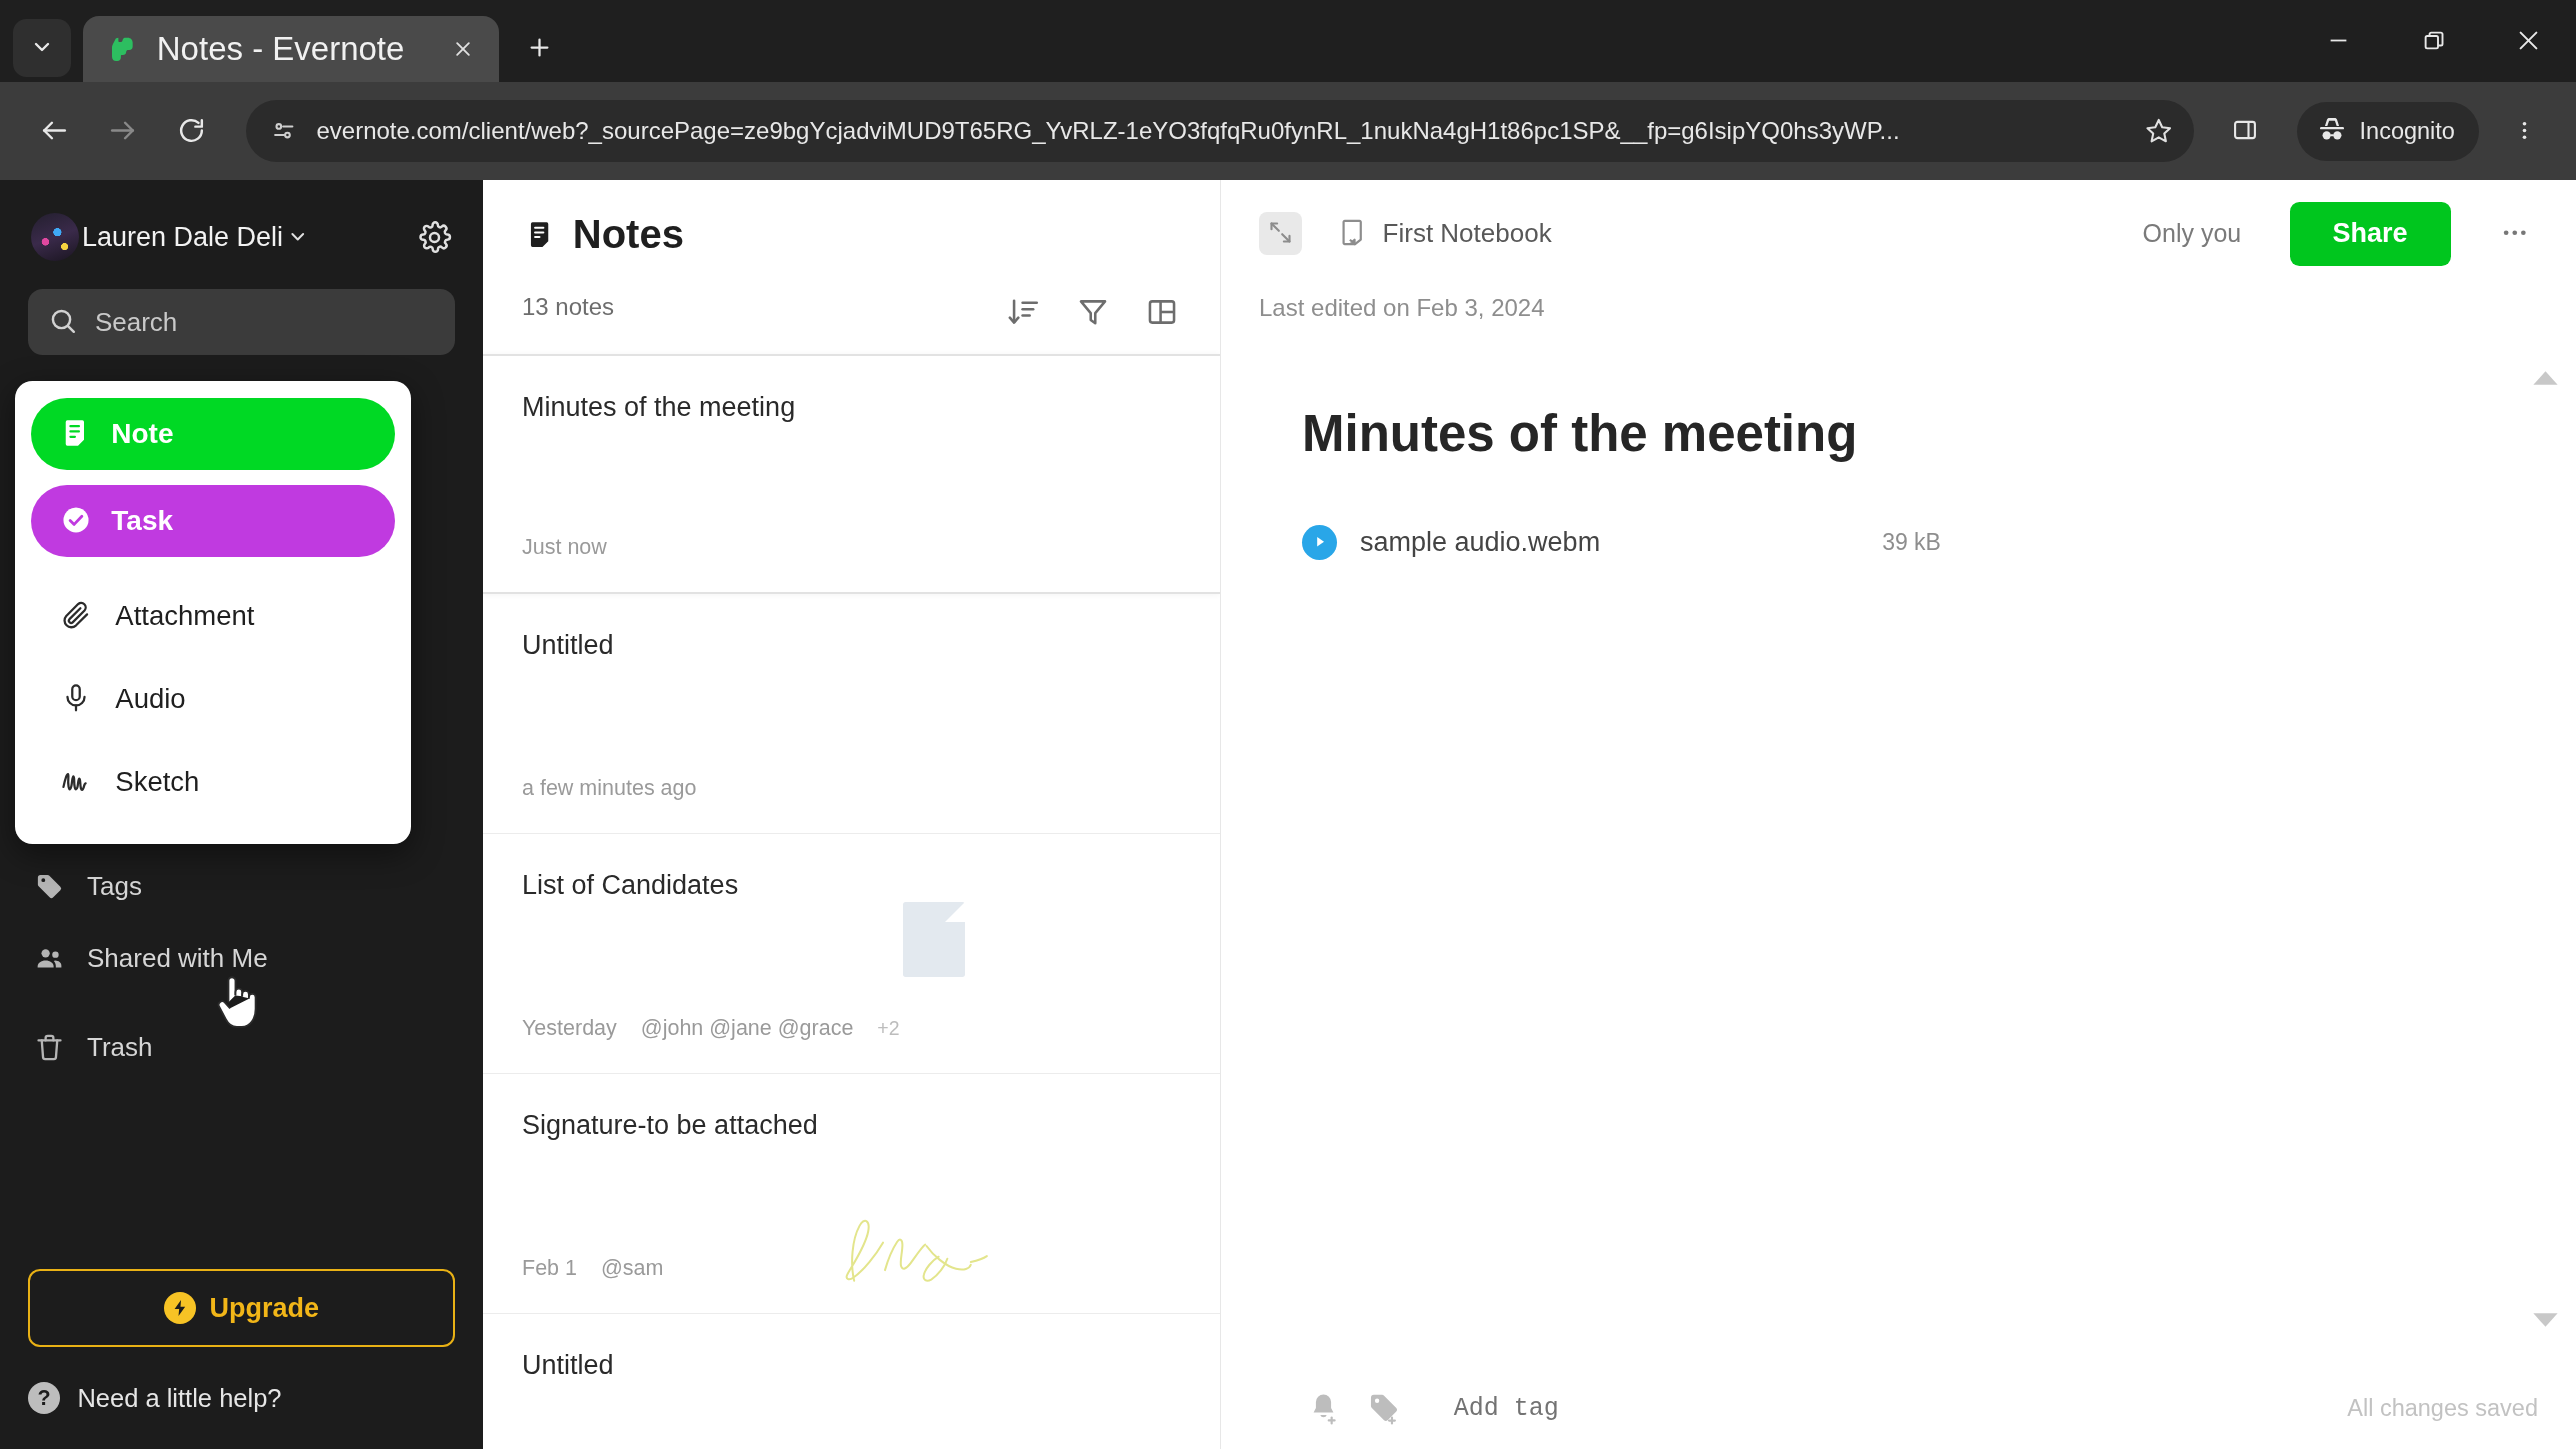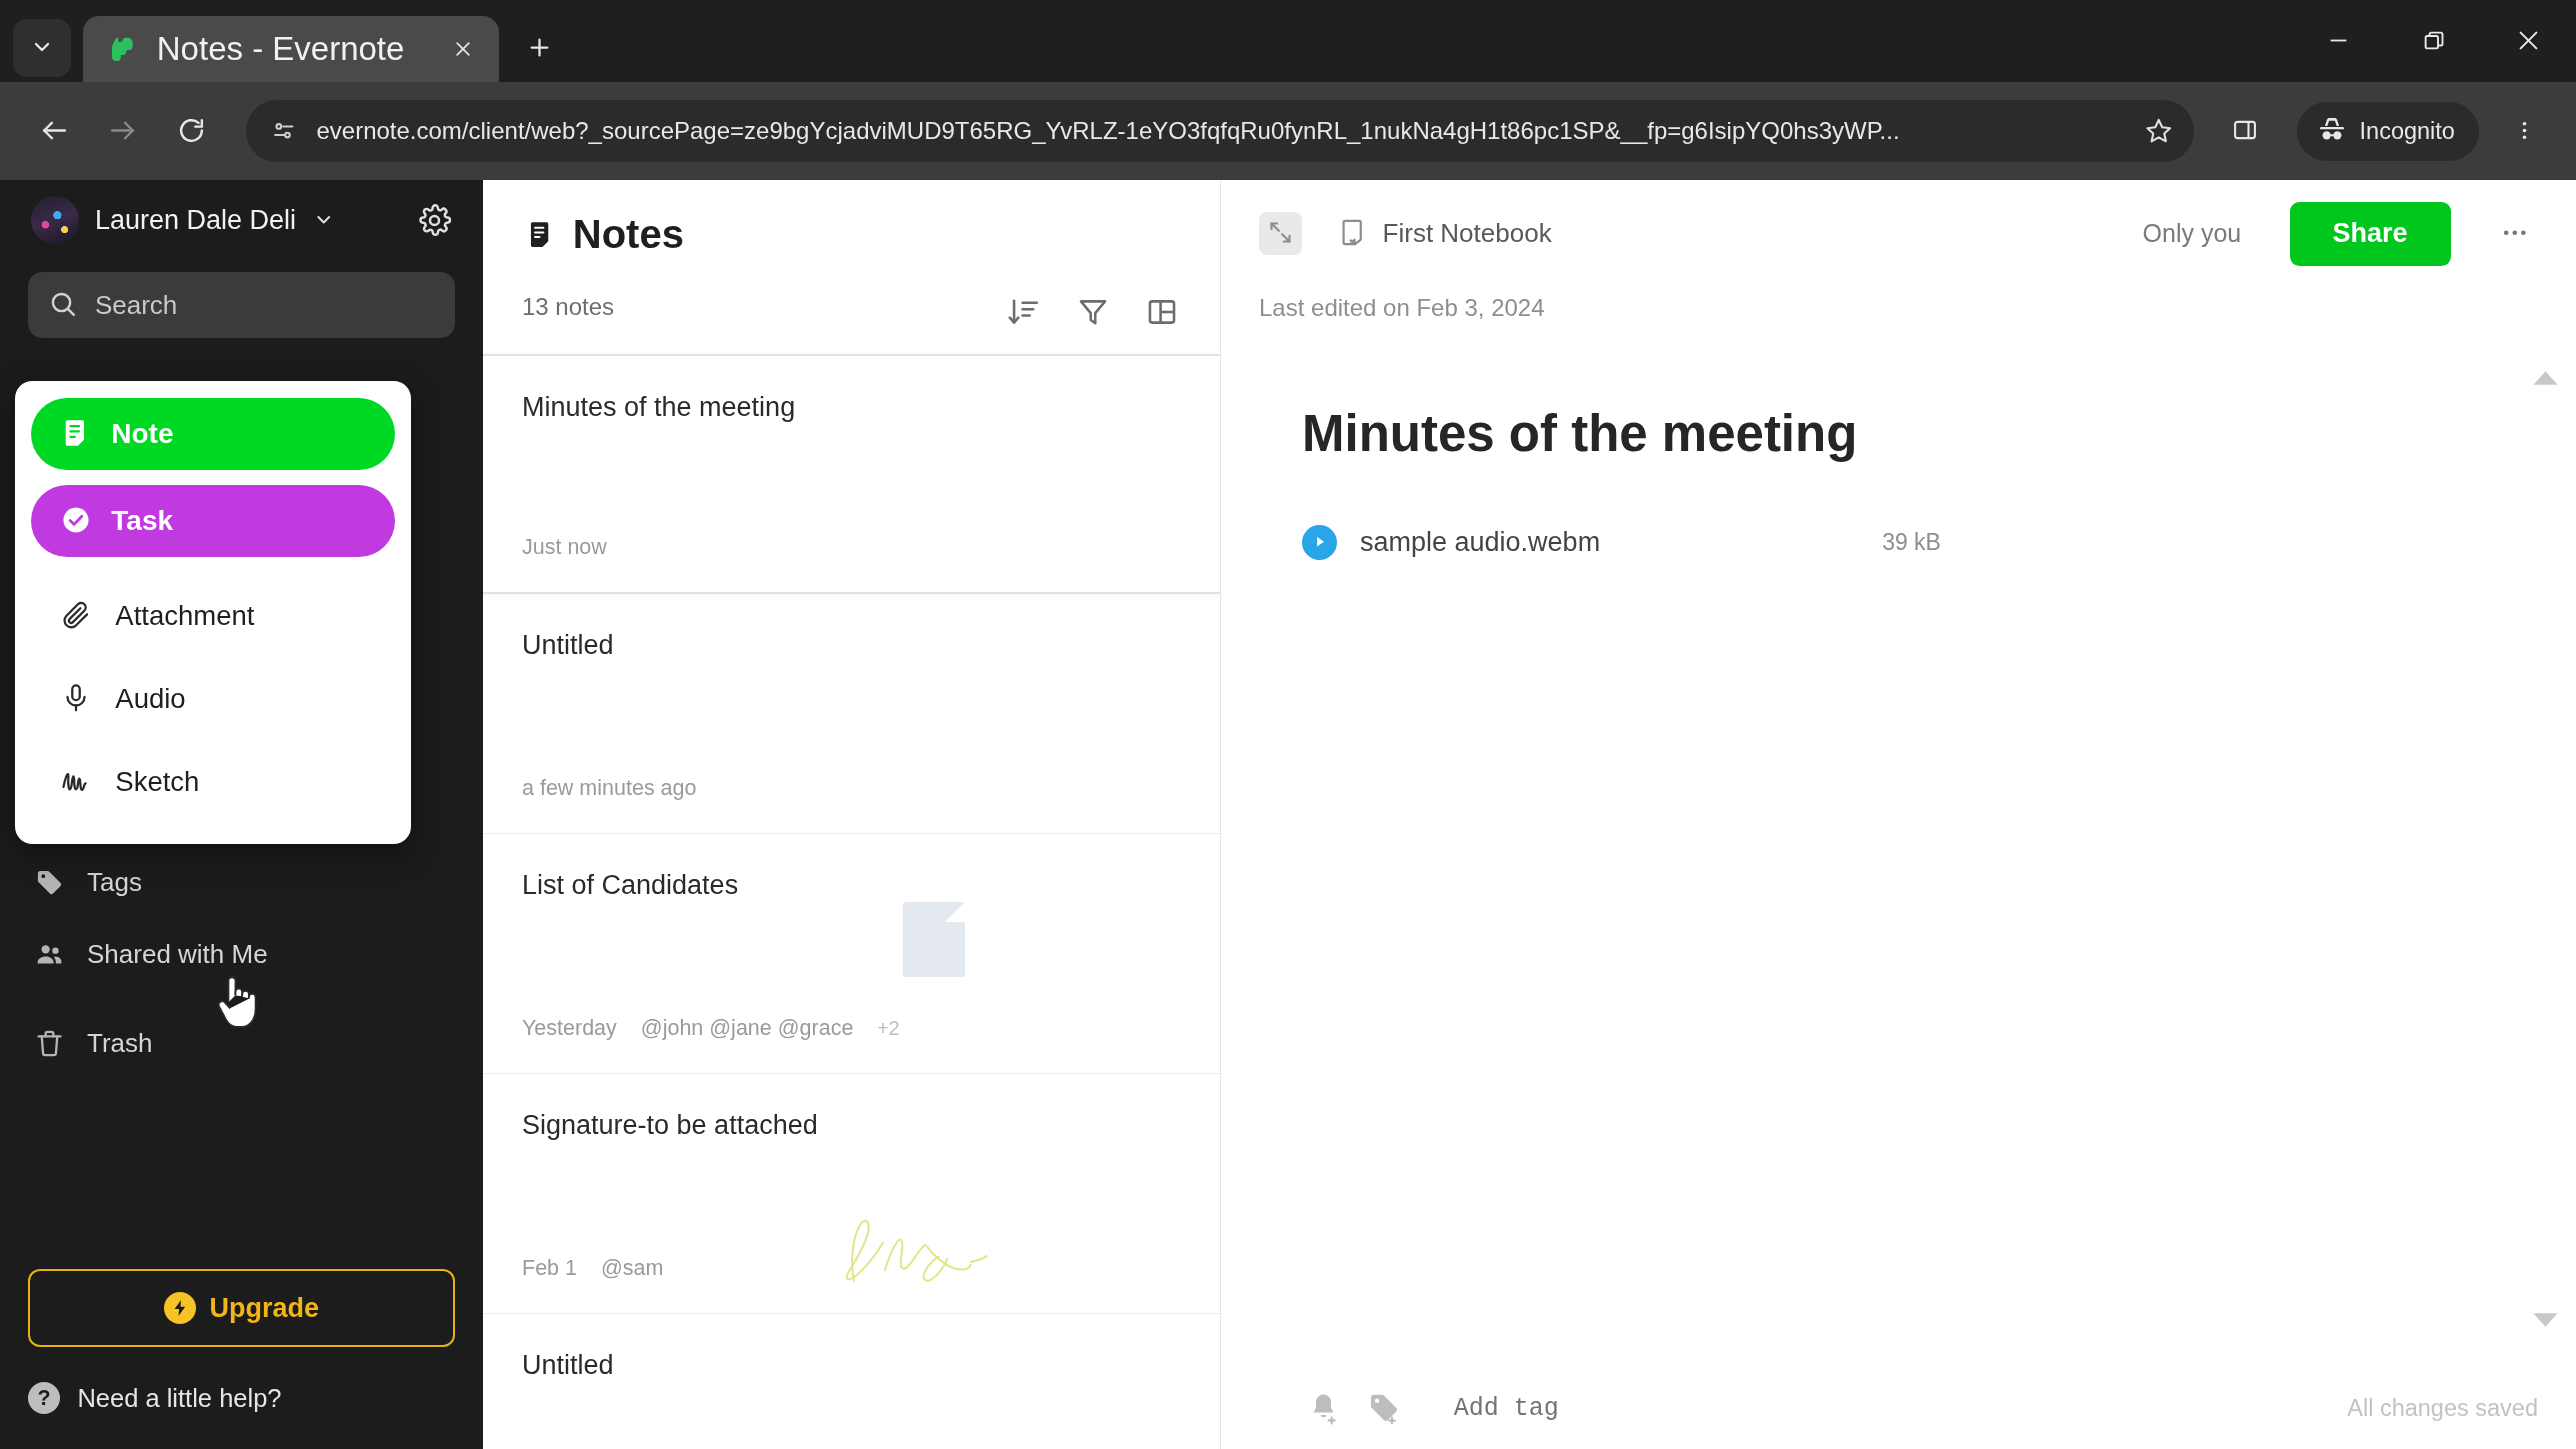--- a/index.html
+++ b/index.html
@@ -178,8 +178,8 @@
   .acct-row {
     display: flex;
     align-items: center;
-    padding: 16px 28px 0 31px;
-    gap: 16px;
+    padding: 33px 28px 0 31px;
+    gap: 3px;
   }
   .avatar {
     width: 48px; height: 48px;

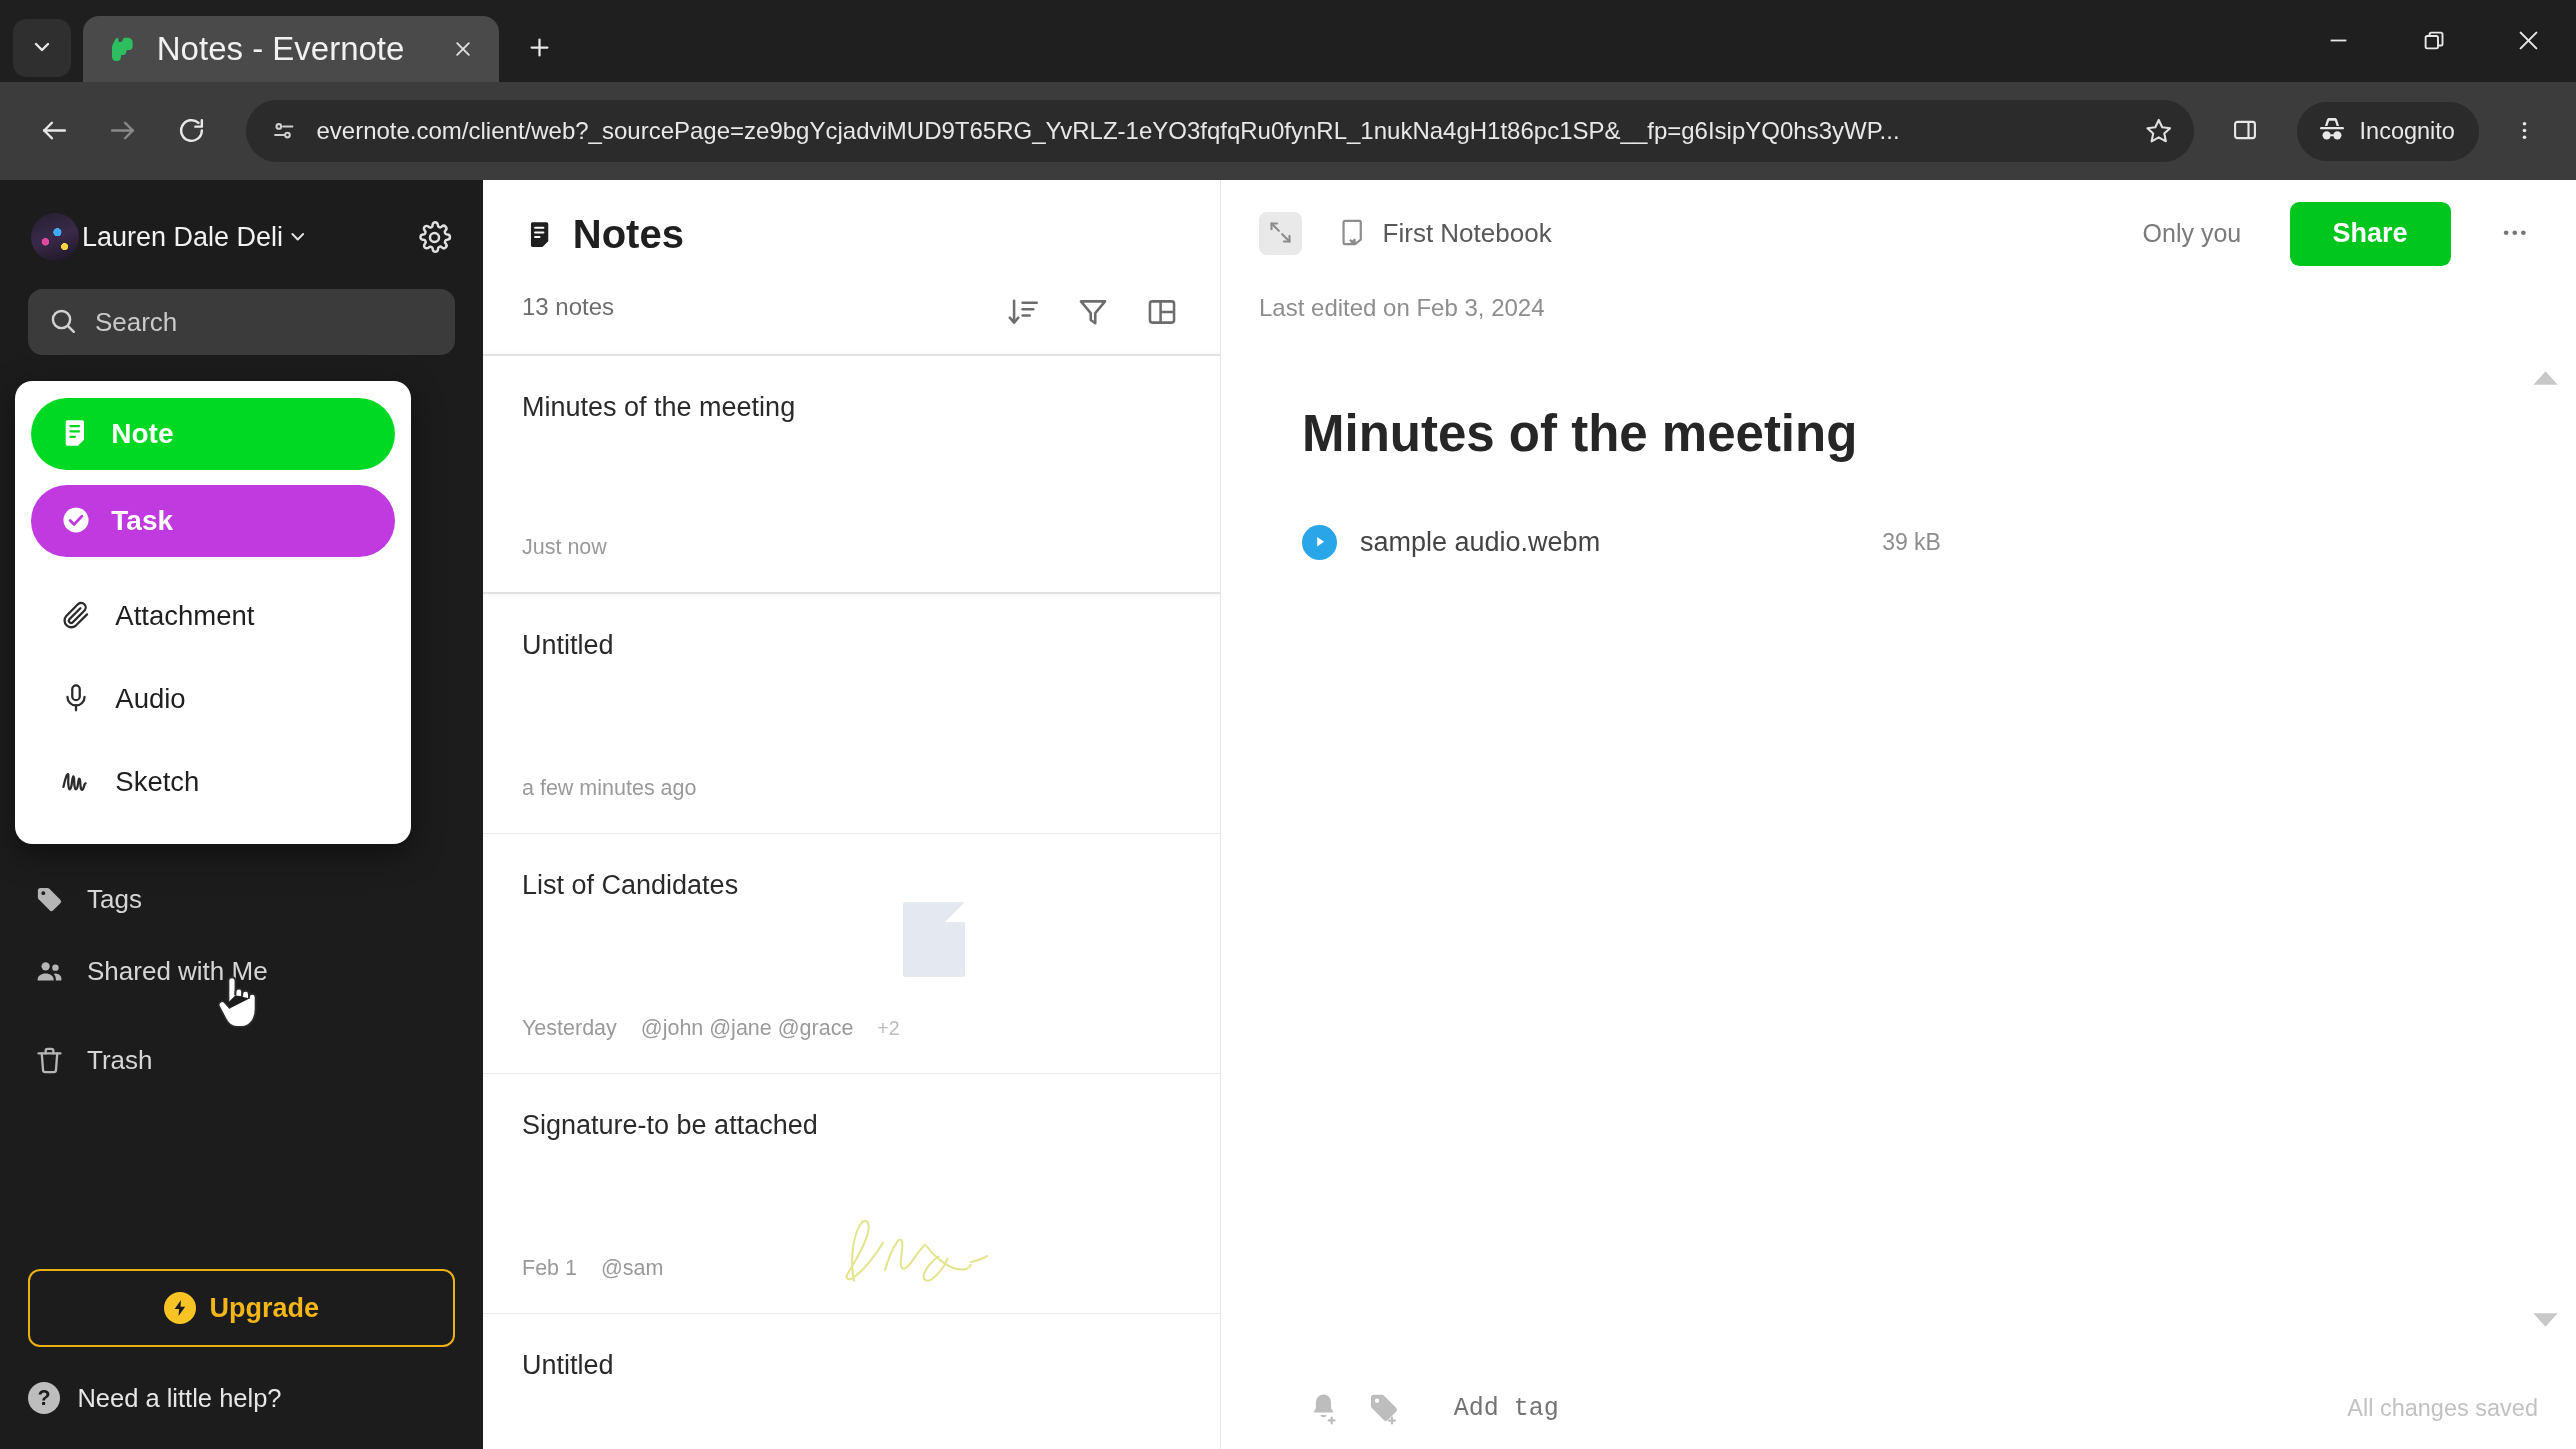--- a/index.html
+++ b/index.html
@@ -208,7 +208,7 @@
   .acct-gear svg { width: 35px; height: 35px; }
 
   .search-box {
-    margin: 28px 28px 13px 28px;
+    margin: 28px 28px 0 28px;
     height: 66px;
     background: #3b3b3b;
     border-radius: 14.8px;

